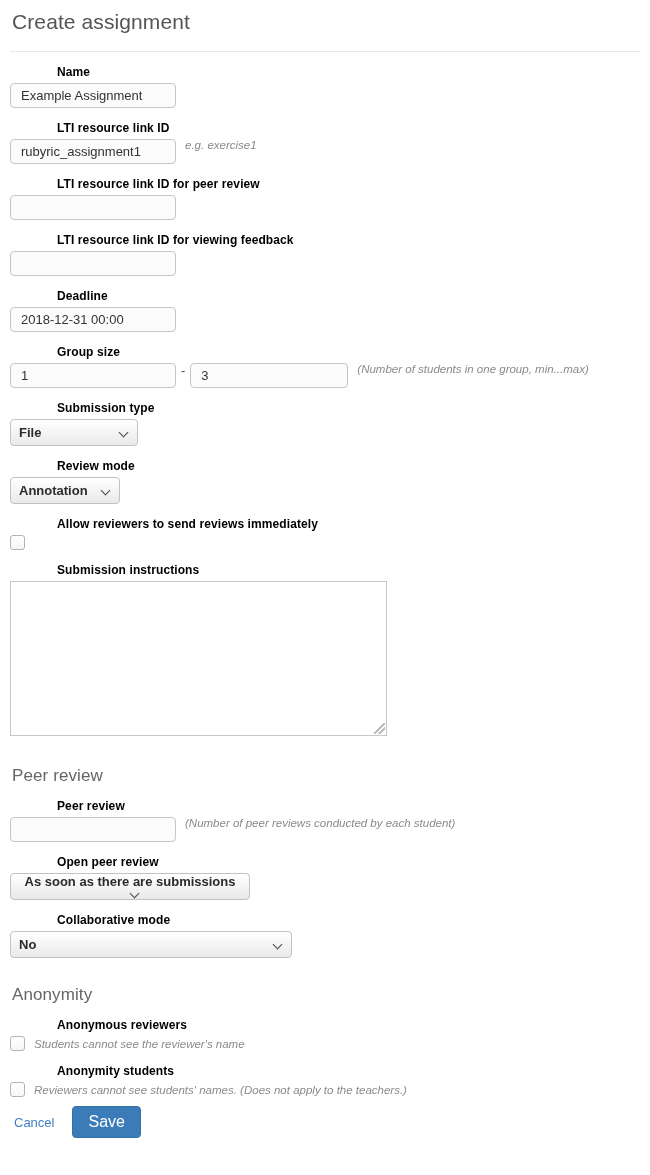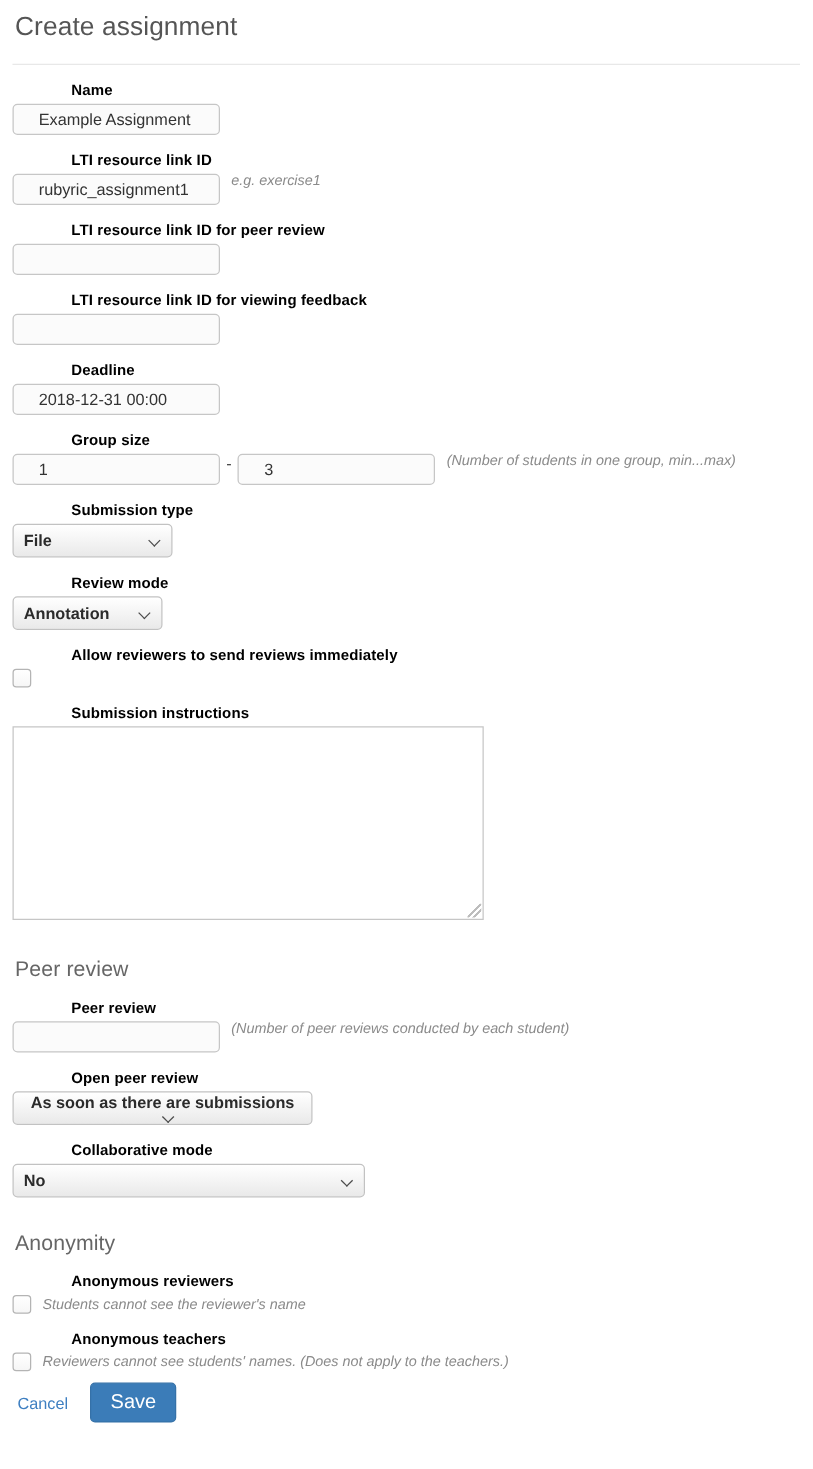--- a/index.html
+++ b/index.html
@@ -54,7 +54,7 @@
     font-family: "Liberation Sans", sans-serif;
     font-size: 13px;
     color: #333333;
-    padding: 2px 20px;
+    padding: 2px 10px;
     outline: none;
   }
   .txt::placeholder { color: #999999; }

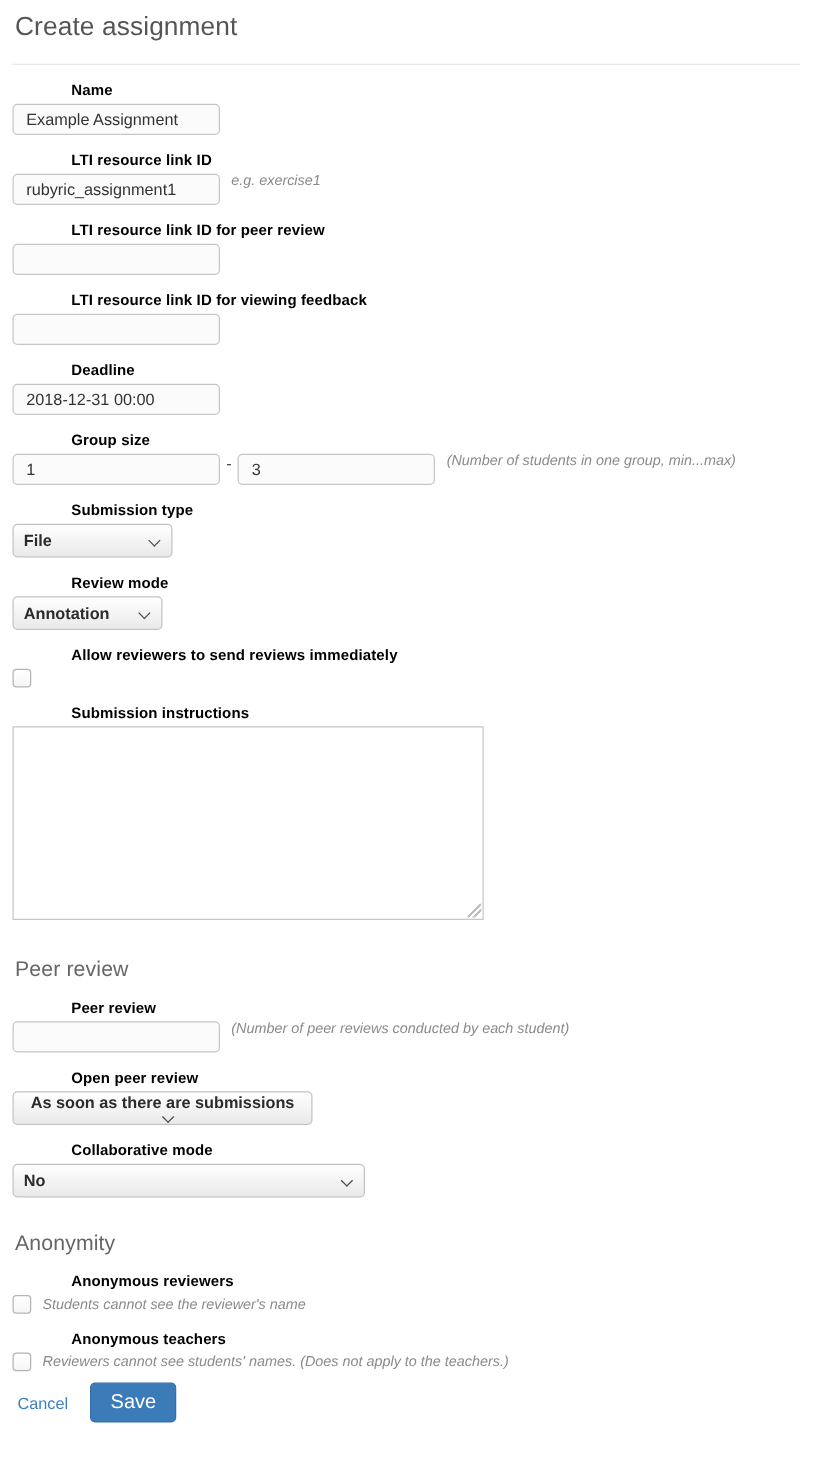--- a/index.html
+++ b/index.html
@@ -118,7 +118,7 @@
     transform: rotate(45deg);
   }
   .sel-submission { width: 128px; }
-  .sel-review { width: 120px; }
+  .sel-review { width: 110px; }
   .sel-openpeer { width: 240px; flex-direction: column; }
   .sel-collab { width: 282px; }
 

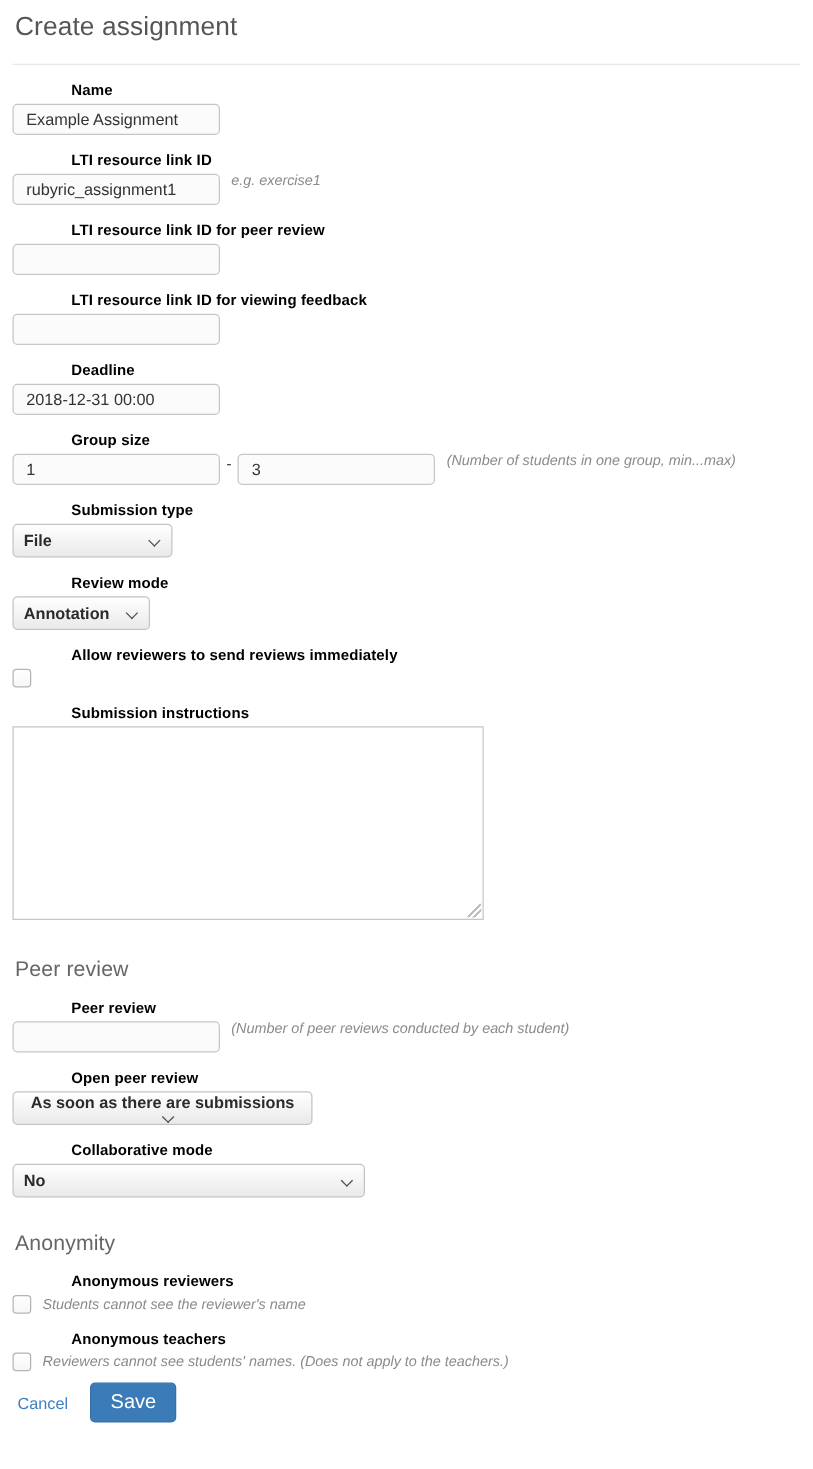--- a/index.html
+++ b/index.html
@@ -318,7 +318,7 @@
   </div>
 
   <div class="field">
-    <label class="field-label">Anonymous teachers</label>
+    <label class="field-label">Anonymity students</label>
     <div class="cb-row">
       <span class="cb"></span>
       <span class="cb-note">Reviewers cannot see students' names. (Does not apply to the teachers.)</span>

